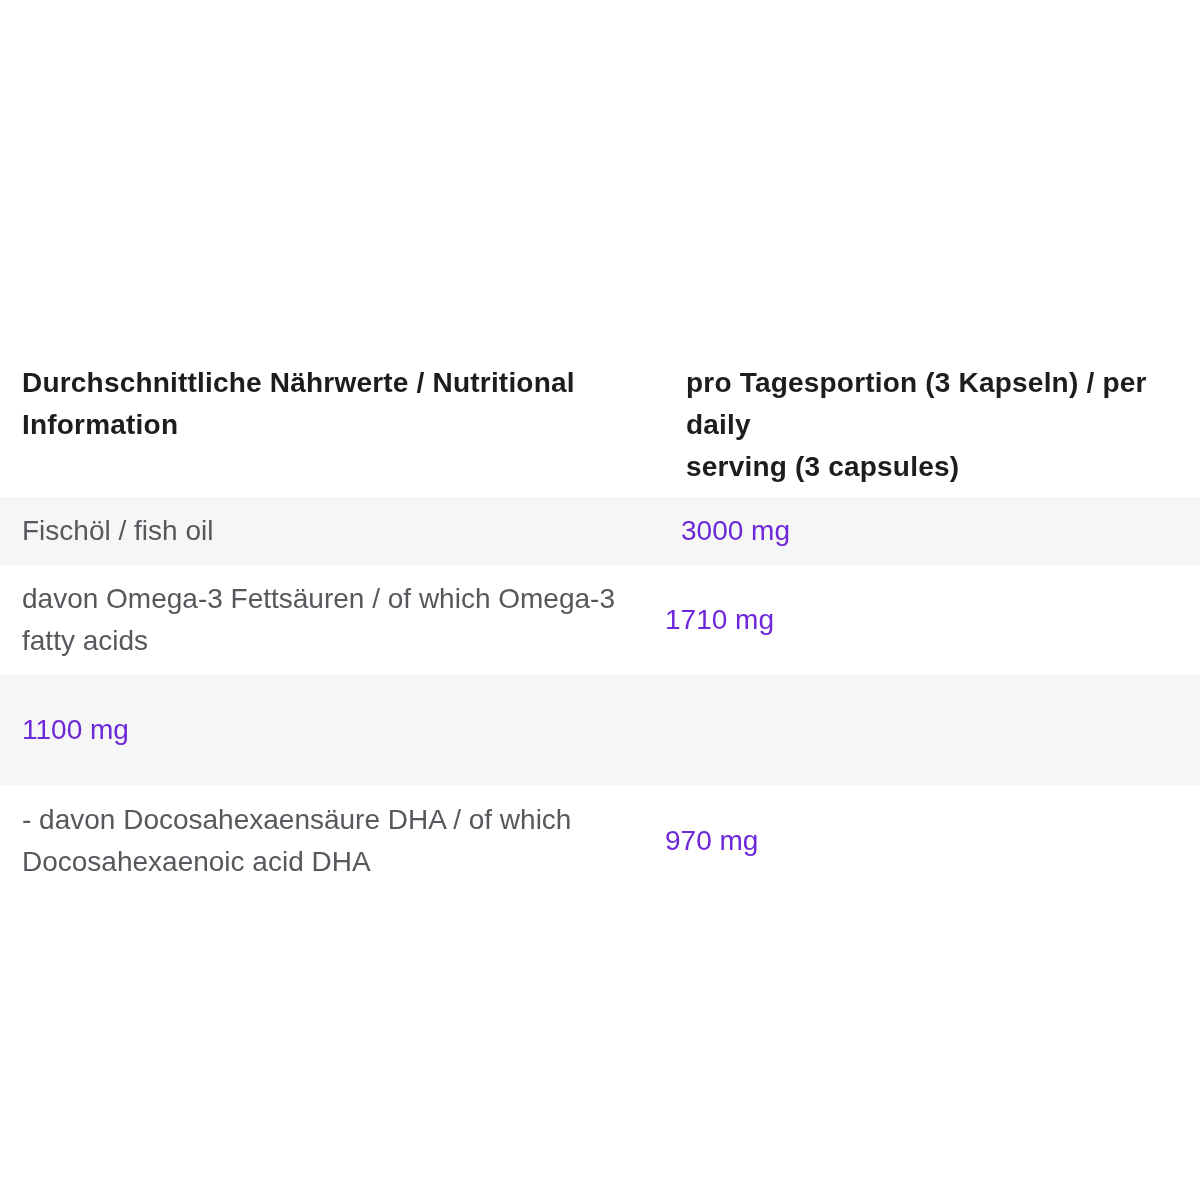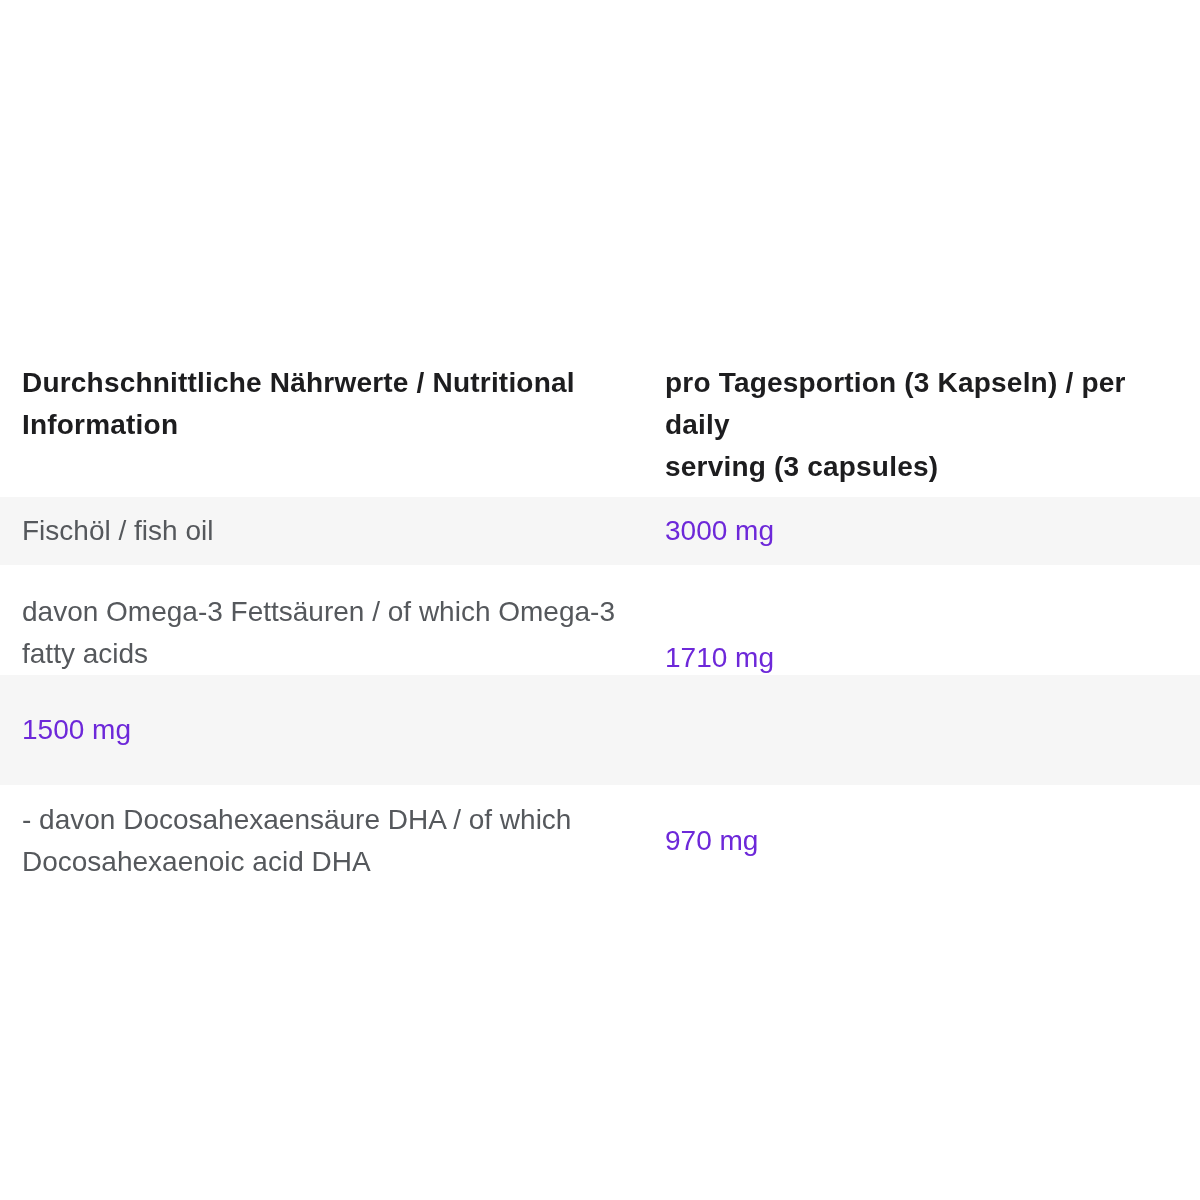--- a/index.html
+++ b/index.html
@@ -47,6 +47,7 @@
     padding-top: 10px;
     padding-bottom: 9px;
     background: #ffffff;
+    gap: 21px;
   }
   .t-header .cell {
     align-items: flex-start;

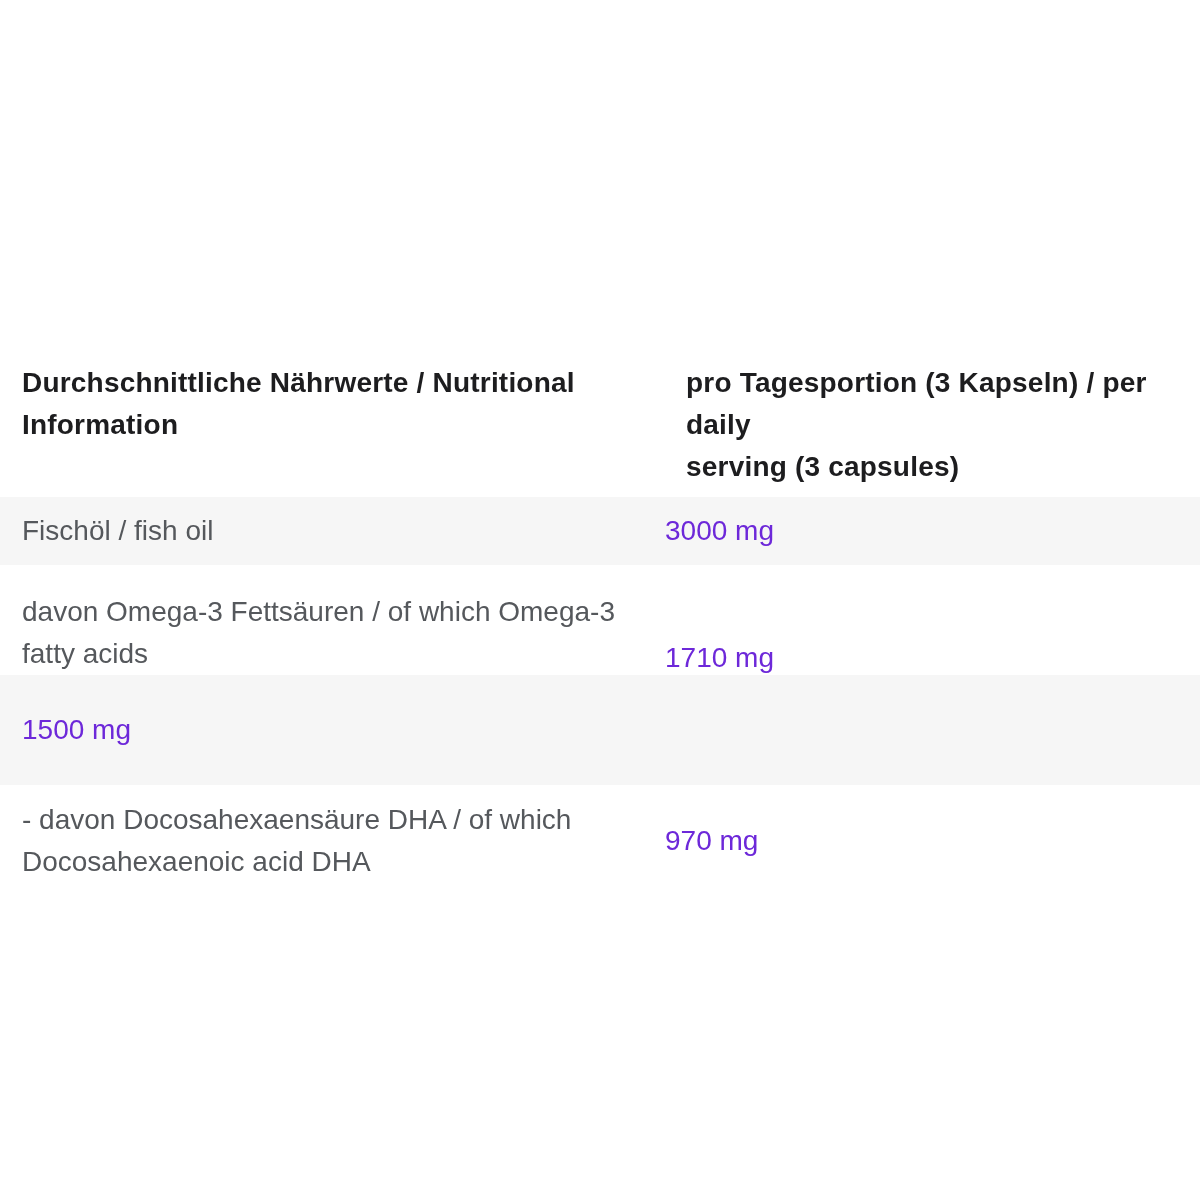--- a/index.html
+++ b/index.html
@@ -60,7 +60,7 @@
   
   .t-body .t-row:nth-child(odd) { background: #f6f6f6; }
   .t-body .t-row:nth-child(even) { background: #ffffff; }
-  .row-1 { height: 68px; }
+  .row-1 { height: 68px; gap: 16px; }
   .row-2 { height: 110px; align-items: flex-end; }
   .row-3 { height: 110px; }
   .row-4 { height: 112px; align-items: center; }

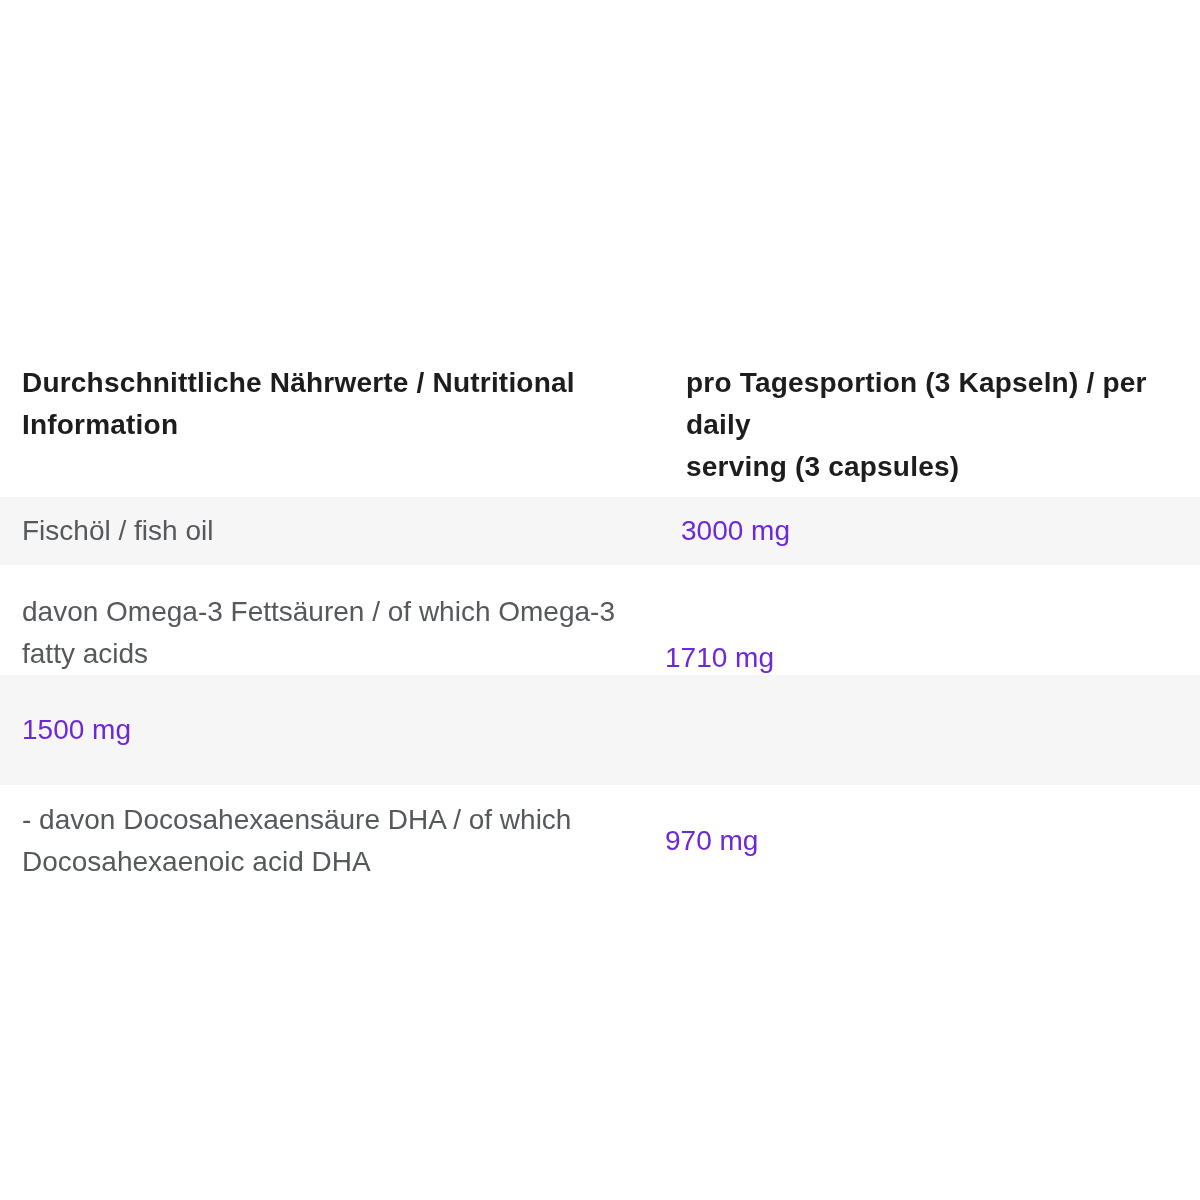--- a/index.html
+++ b/index.html
@@ -61,7 +61,7 @@
   .t-body .t-row:nth-child(odd) { background: #f6f6f6; }
   .t-body .t-row:nth-child(even) { background: #ffffff; }
   .row-1 { height: 68px; gap: 16px; }
-  .row-2 { height: 110px; align-items: flex-end; }
+  .row-2 { height: 110px; }
   .row-3 { height: 110px; }
   .row-4 { height: 112px; align-items: center; }
   .t-body .cell-label {

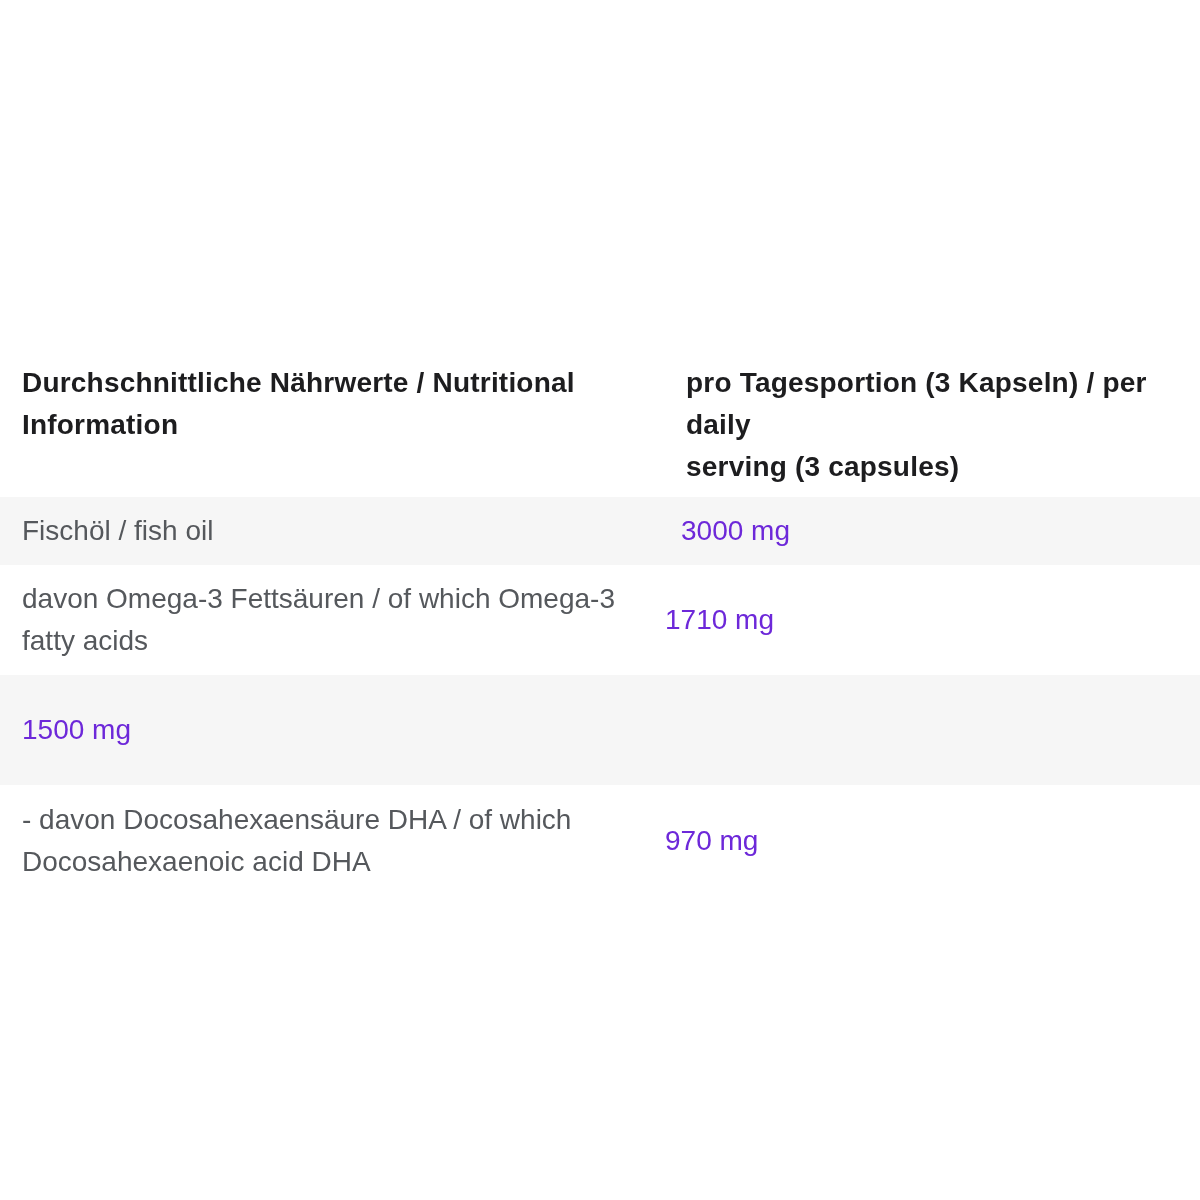--- a/index.html
+++ b/index.html
@@ -101,7 +101,7 @@
       </div>
 
       <div class="t-row row-3">
-        <div class="cell cell-value">1500 mg</div>
+        <div class="cell cell-value">1100 mg</div>
       </div>
 
       <div class="t-row row-4">

